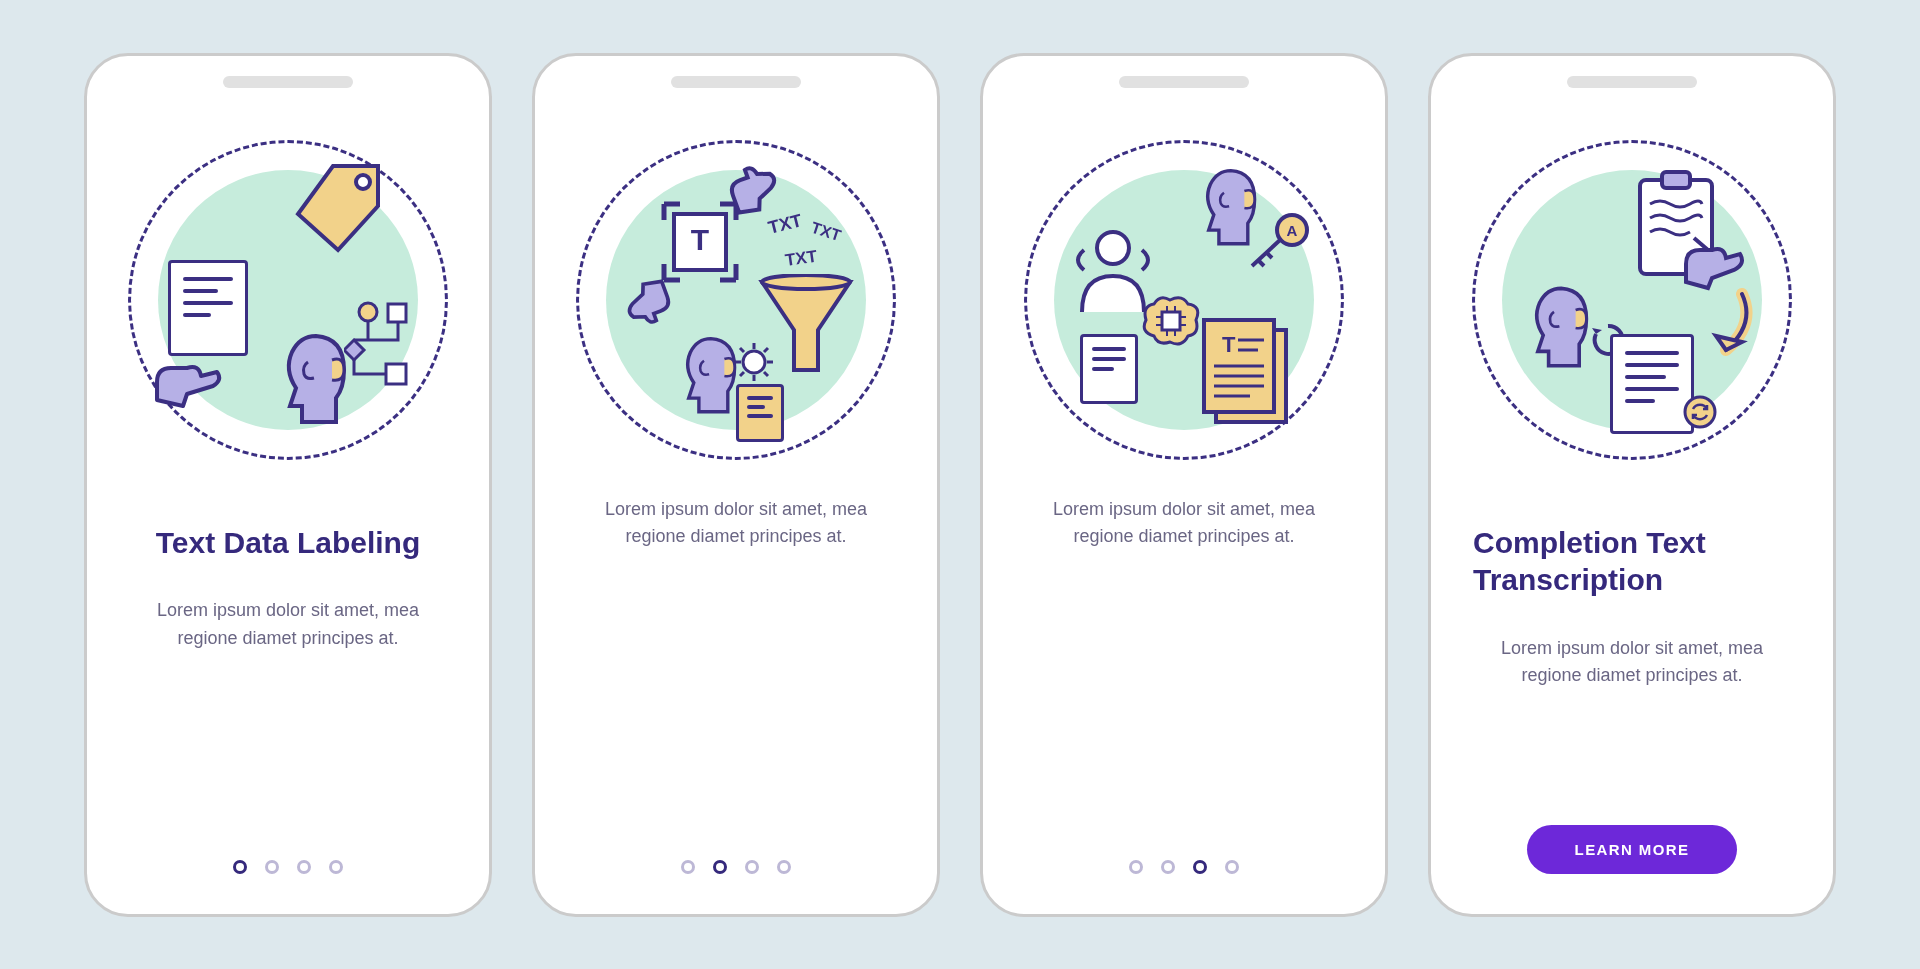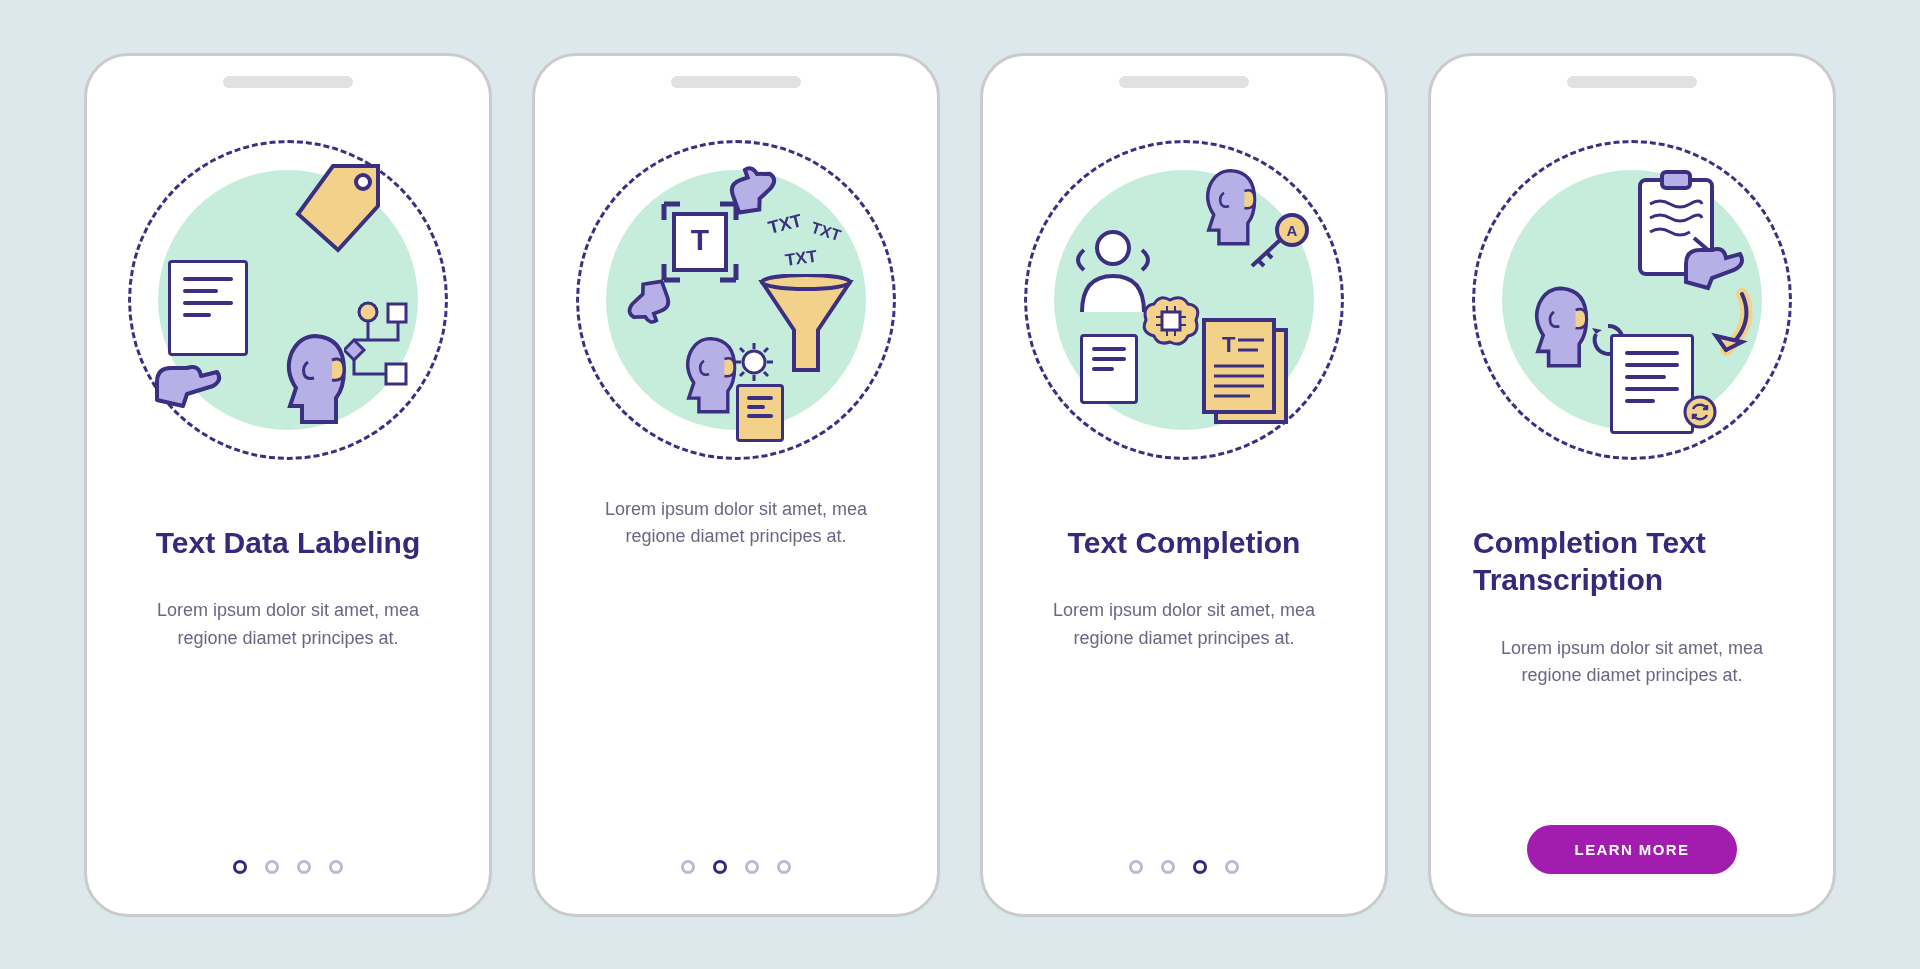--- a/index.html
+++ b/index.html
@@ -293,7 +293,6 @@
       </g>
     </svg>
   </div>
-  <h2 class="card-title">Text Completion</h2>
   <p class="card-desc">Lorem ipsum dolor sit amet, mea regione diamet principes at.</p>
   <div class="bottom-area">
     <div class="dots">

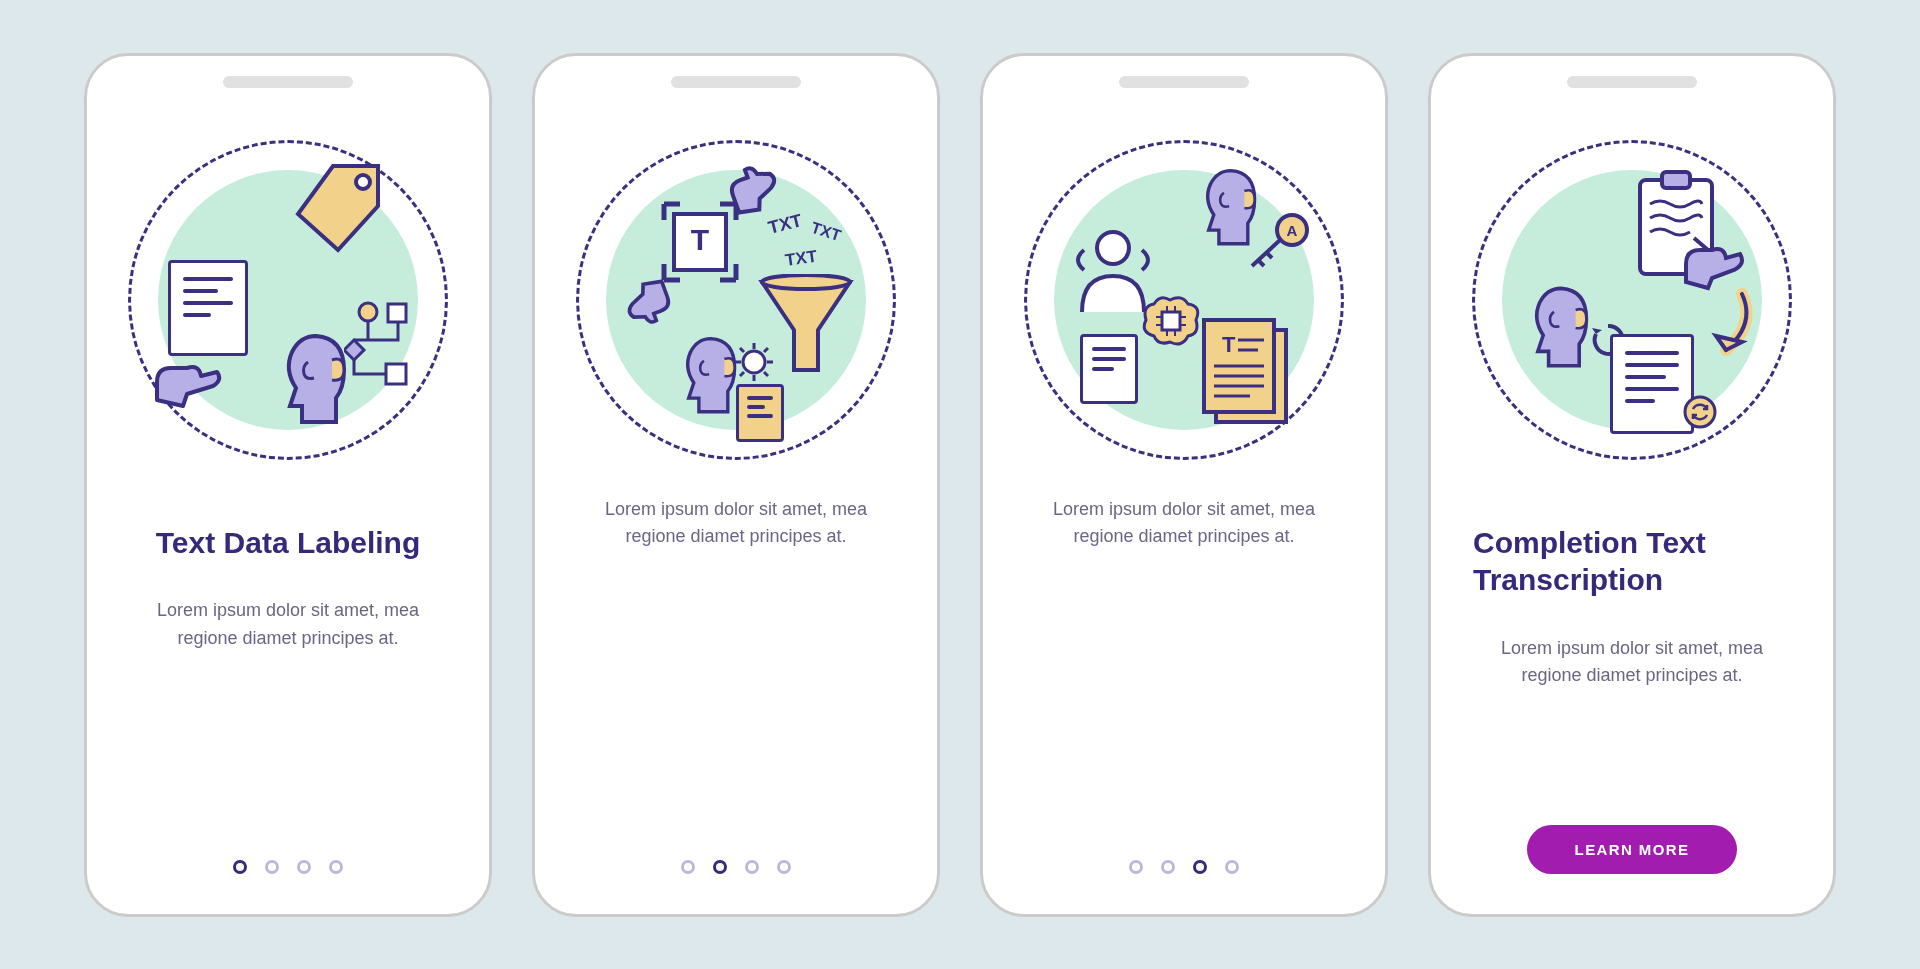--- a/index.html
+++ b/index.html
@@ -117,7 +117,7 @@
     background: transparent;
   }
   .learn-btn {
-    background: #a21caf;
+    background: #6d28d9;
     color: #ffffff;
     font-weight: 700;
     letter-spacing: 1.4px;

